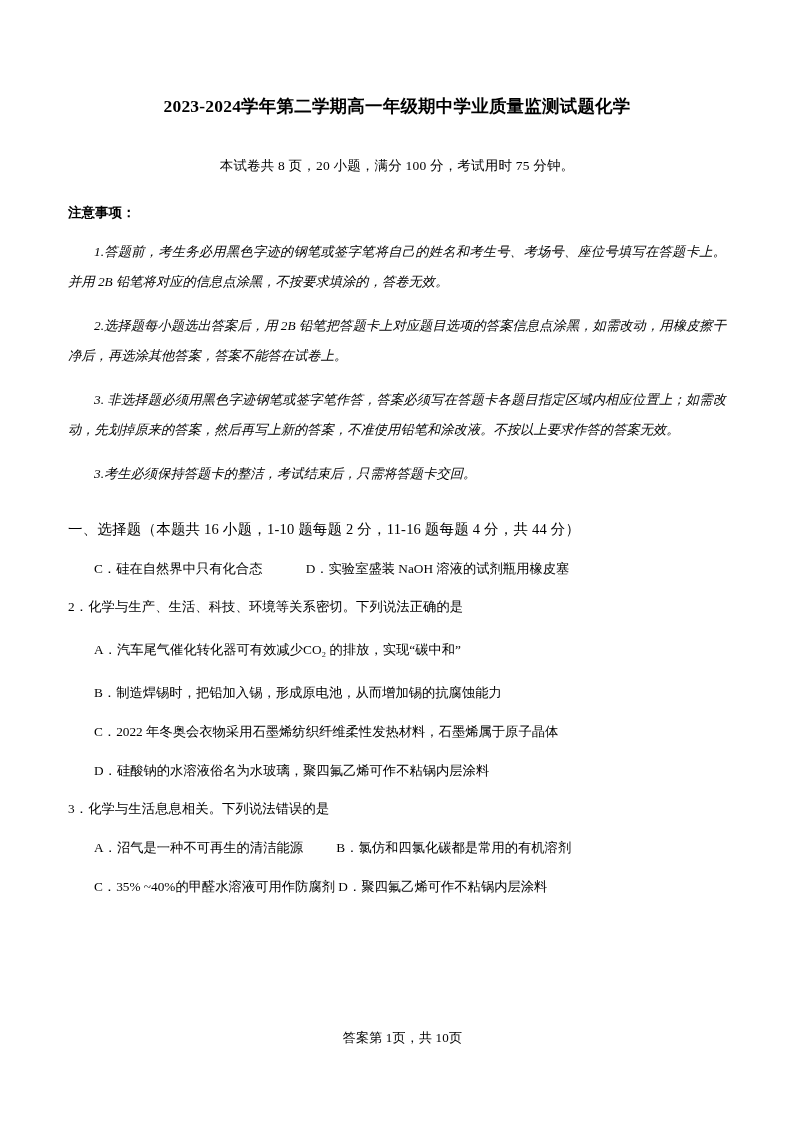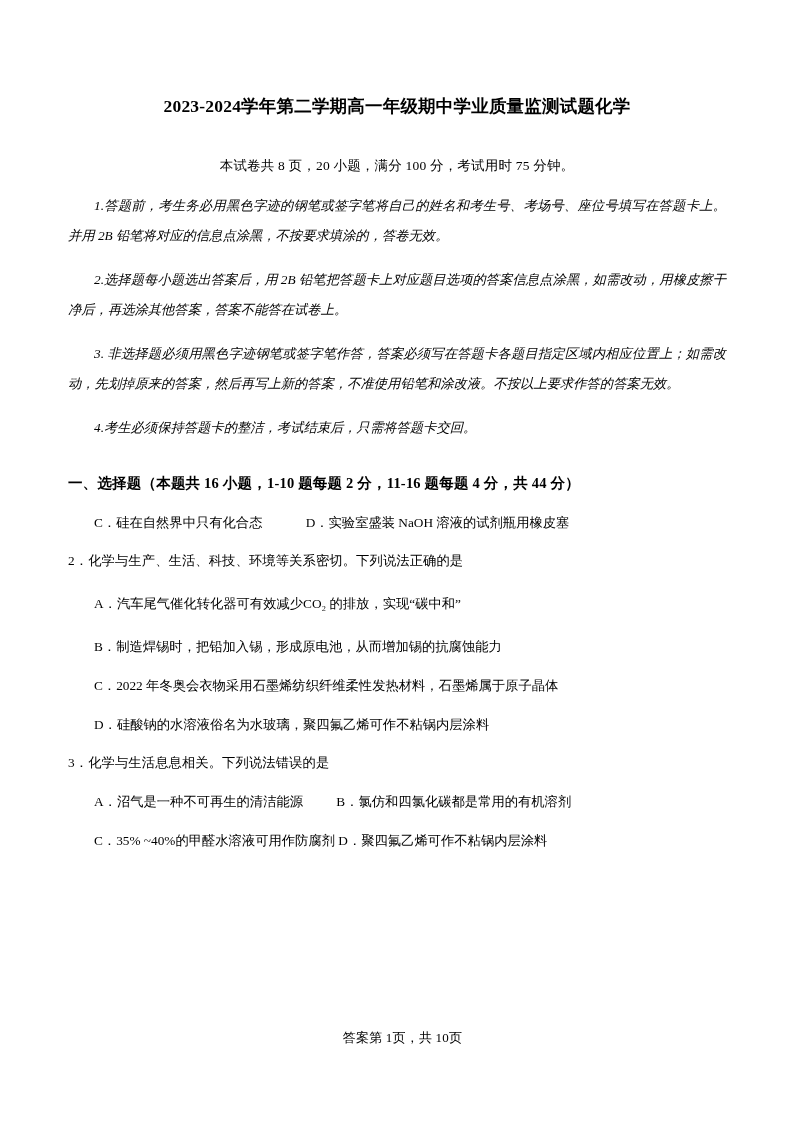--- a/index.html
+++ b/index.html
@@ -107,6 +107,7 @@
 
     <div class="subtitle">本试卷共 8 页，20 小题，满分 100 分，考试用时 75 分钟。</div>
 
+    <div class="notice-heading">注意事项：</div>
 
     <div class="notice-item">1.答题前，考生务必用黑色字迹的钢笔或签字笔将自己的姓名和考生号、考场号、座位号填写在答题卡上。并用 2B 铅笔将对应的信息点涂黑，不按要求填涂的，答卷无效。</div>
     <div class="notice-item">2.选择题每小题选出答案后，用 2B 铅笔把答题卡上对应题目选项的答案信息点涂黑，如需改动，用橡皮擦干净后，再选涂其他答案，答案不能答在试卷上。</div>

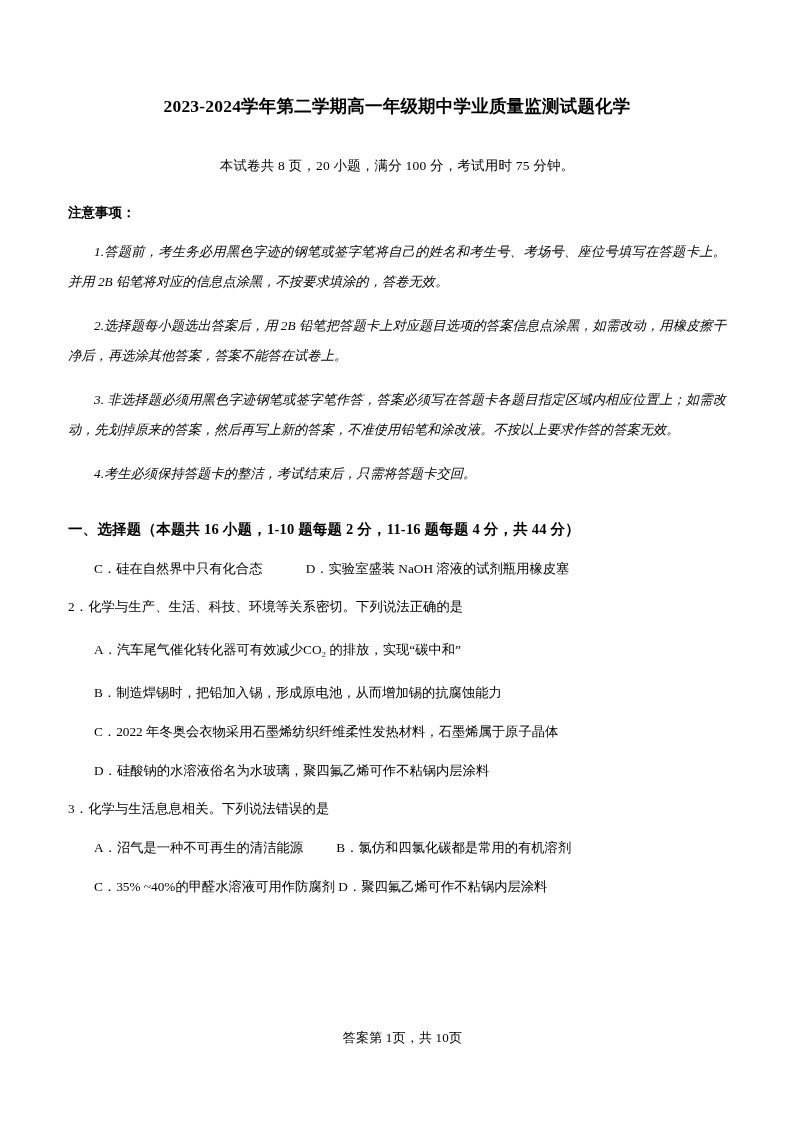--- a/index.html
+++ b/index.html
@@ -112,7 +112,7 @@
     <div class="notice-item">1.答题前，考生务必用黑色字迹的钢笔或签字笔将自己的姓名和考生号、考场号、座位号填写在答题卡上。并用 2B 铅笔将对应的信息点涂黑，不按要求填涂的，答卷无效。</div>
     <div class="notice-item">2.选择题每小题选出答案后，用 2B 铅笔把答题卡上对应题目选项的答案信息点涂黑，如需改动，用橡皮擦干净后，再选涂其他答案，答案不能答在试卷上。</div>
     <div class="notice-item">3. 非选择题必须用黑色字迹钢笔或签字笔作答，答案必须写在答题卡各题目指定区域内相应位置上；如需改动，先划掉原来的答案，然后再写上新的答案，不准使用铅笔和涂改液。不按以上要求作答的答案无效。</div>
-    <div class="notice-item">4.考生必须保持答题卡的整洁，考试结束后，只需将答题卡交回。</div>
+    <div class="notice-item">3.考生必须保持答题卡的整洁，考试结束后，只需将答题卡交回。</div>
 
     <div class="section-heading">一、选择题（本题共 16 小题，1-10 题每题 2 分，11-16 题每题 4 分，共 44 分）</div>
 

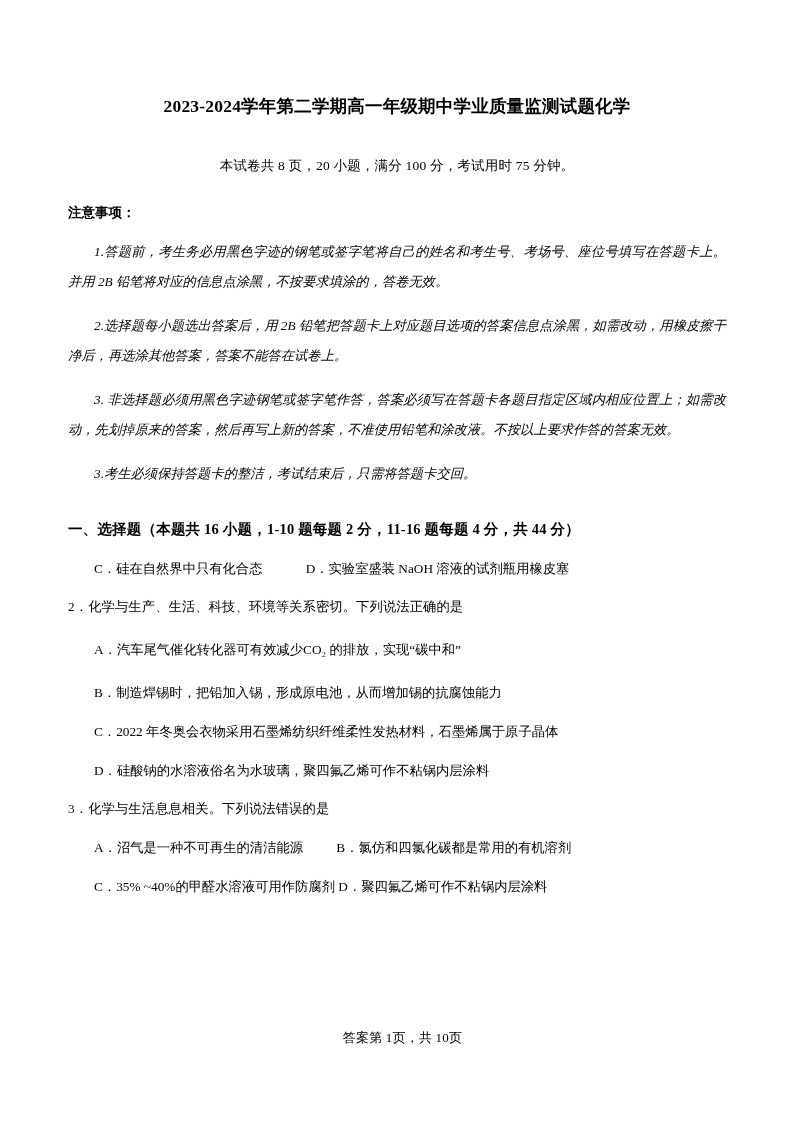--- a/index.html
+++ b/index.html
@@ -62,7 +62,7 @@
   }
   .section-heading {
     font-size: 14.5px;
-    font-weight: bold;
+    font-weight: normal;
     margin-top: 28px;
     line-height: 24px;
     letter-spacing: 0.2px;

